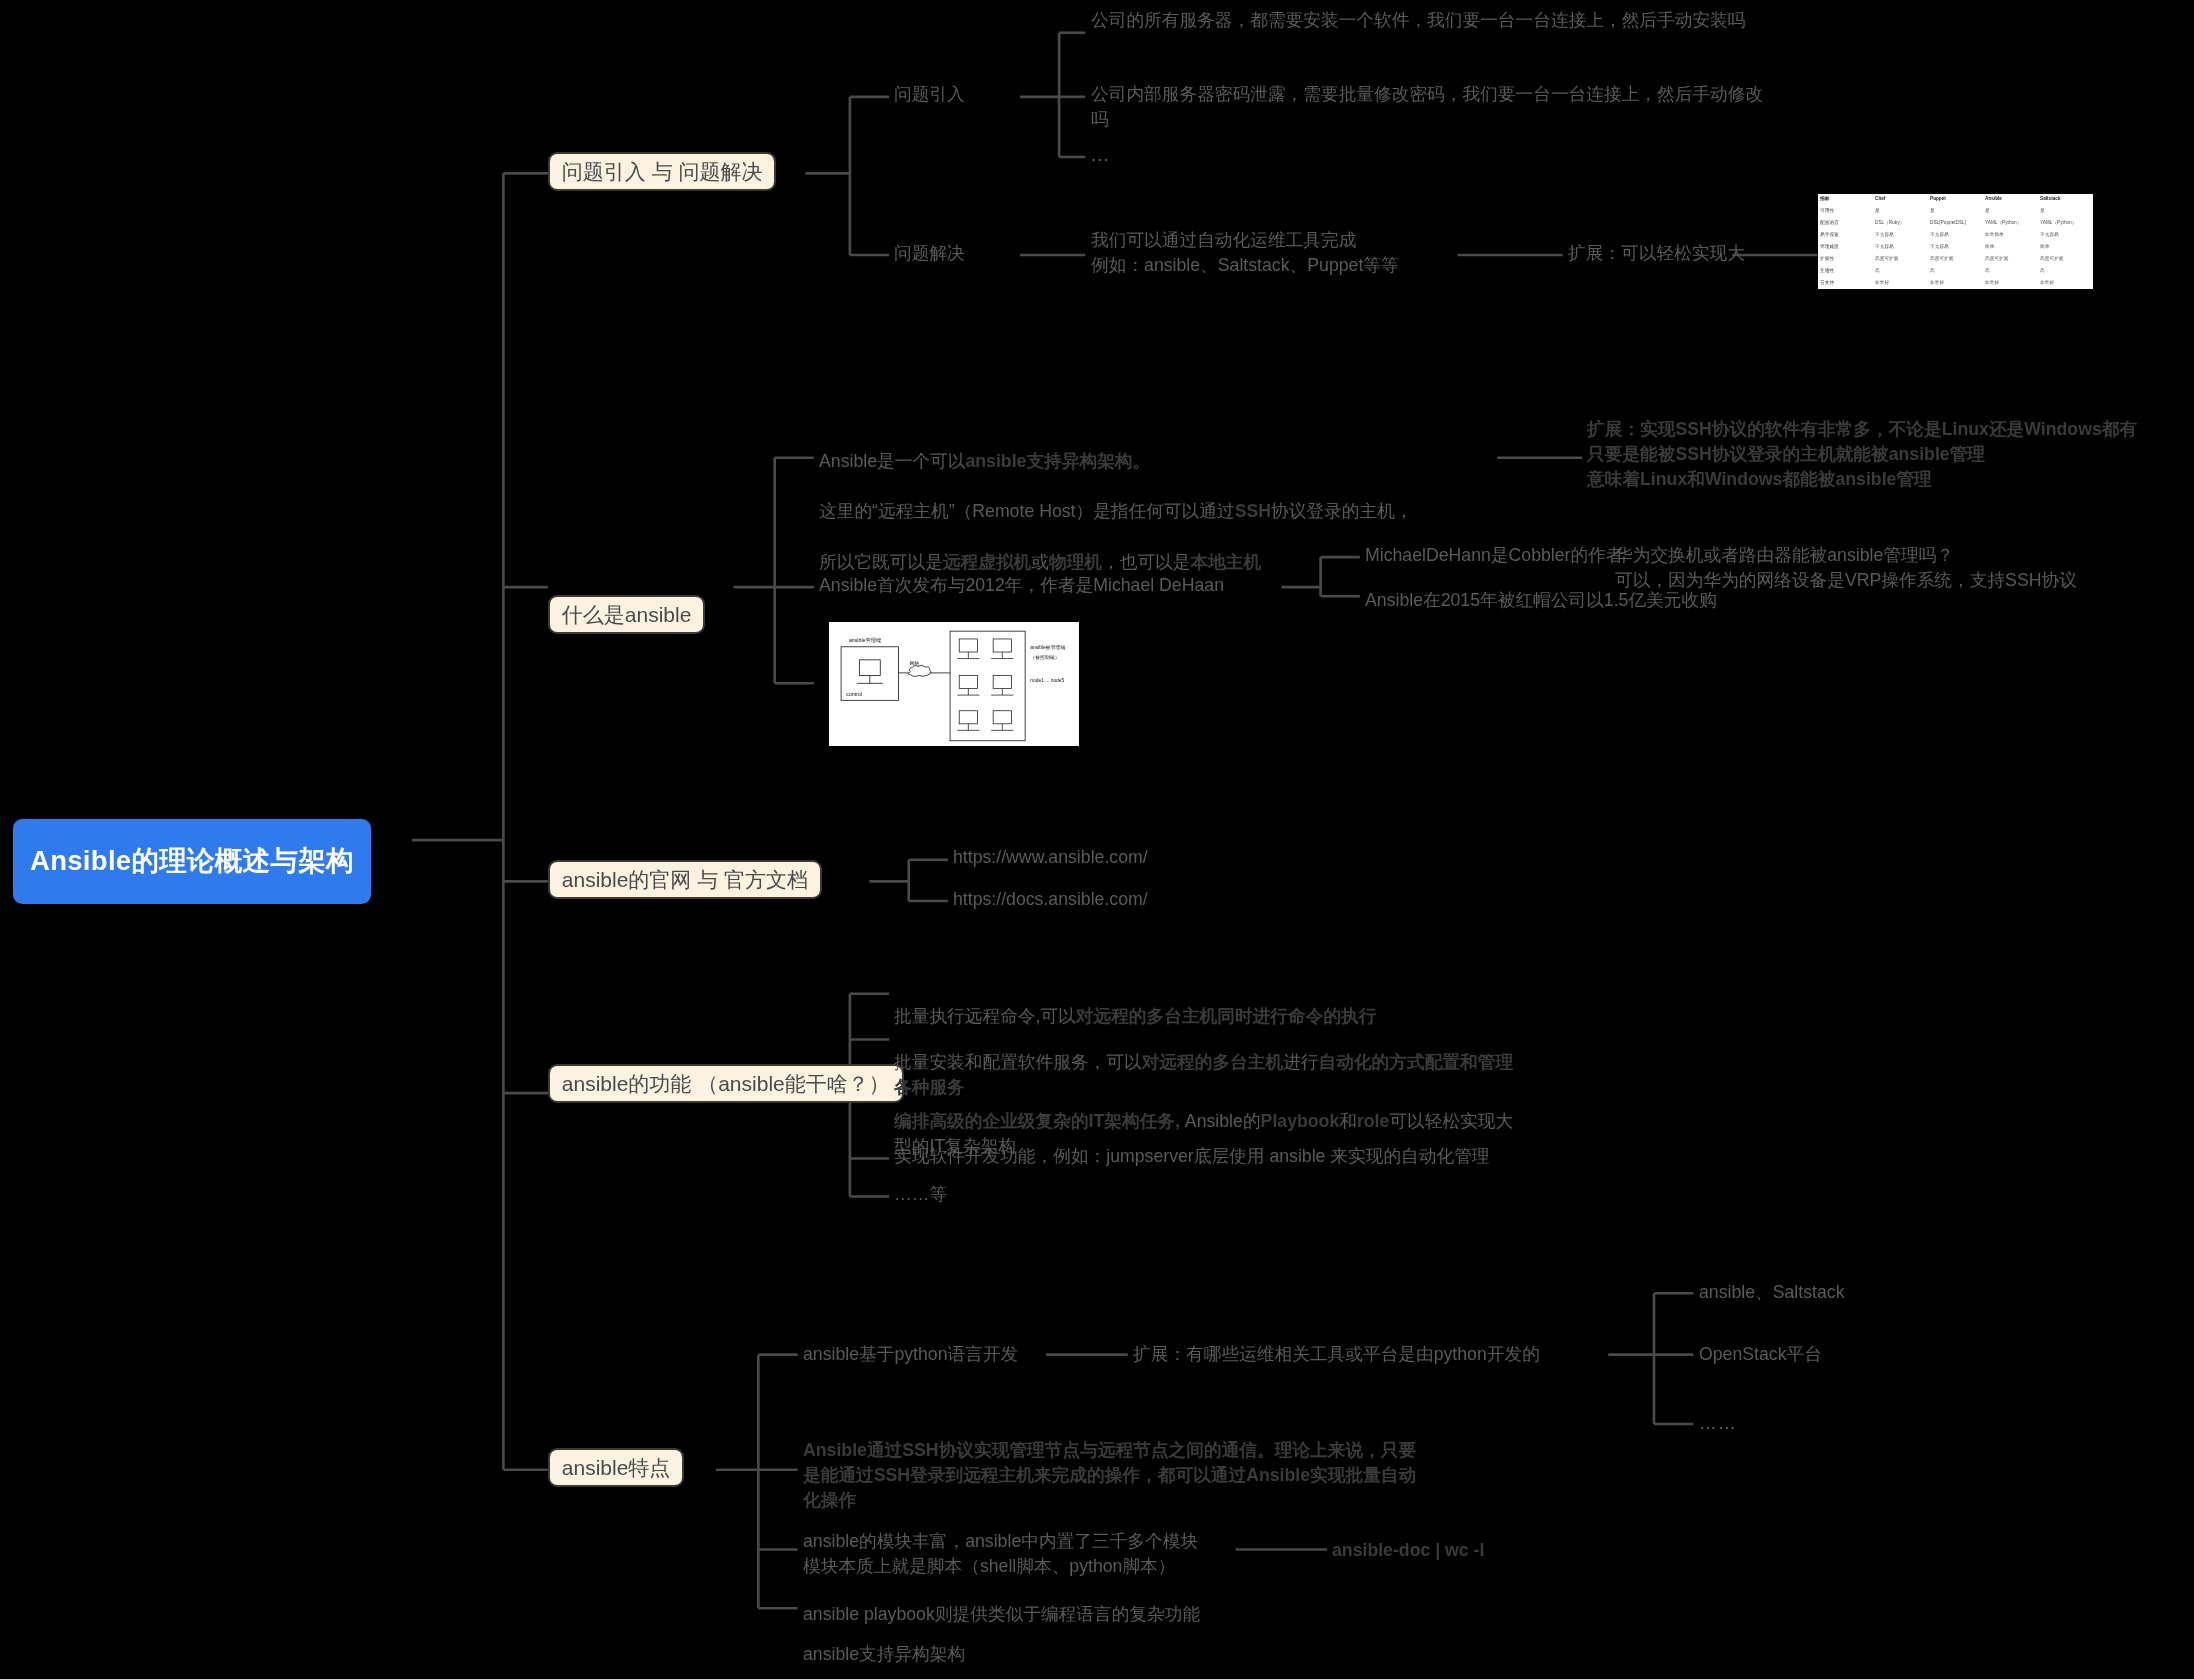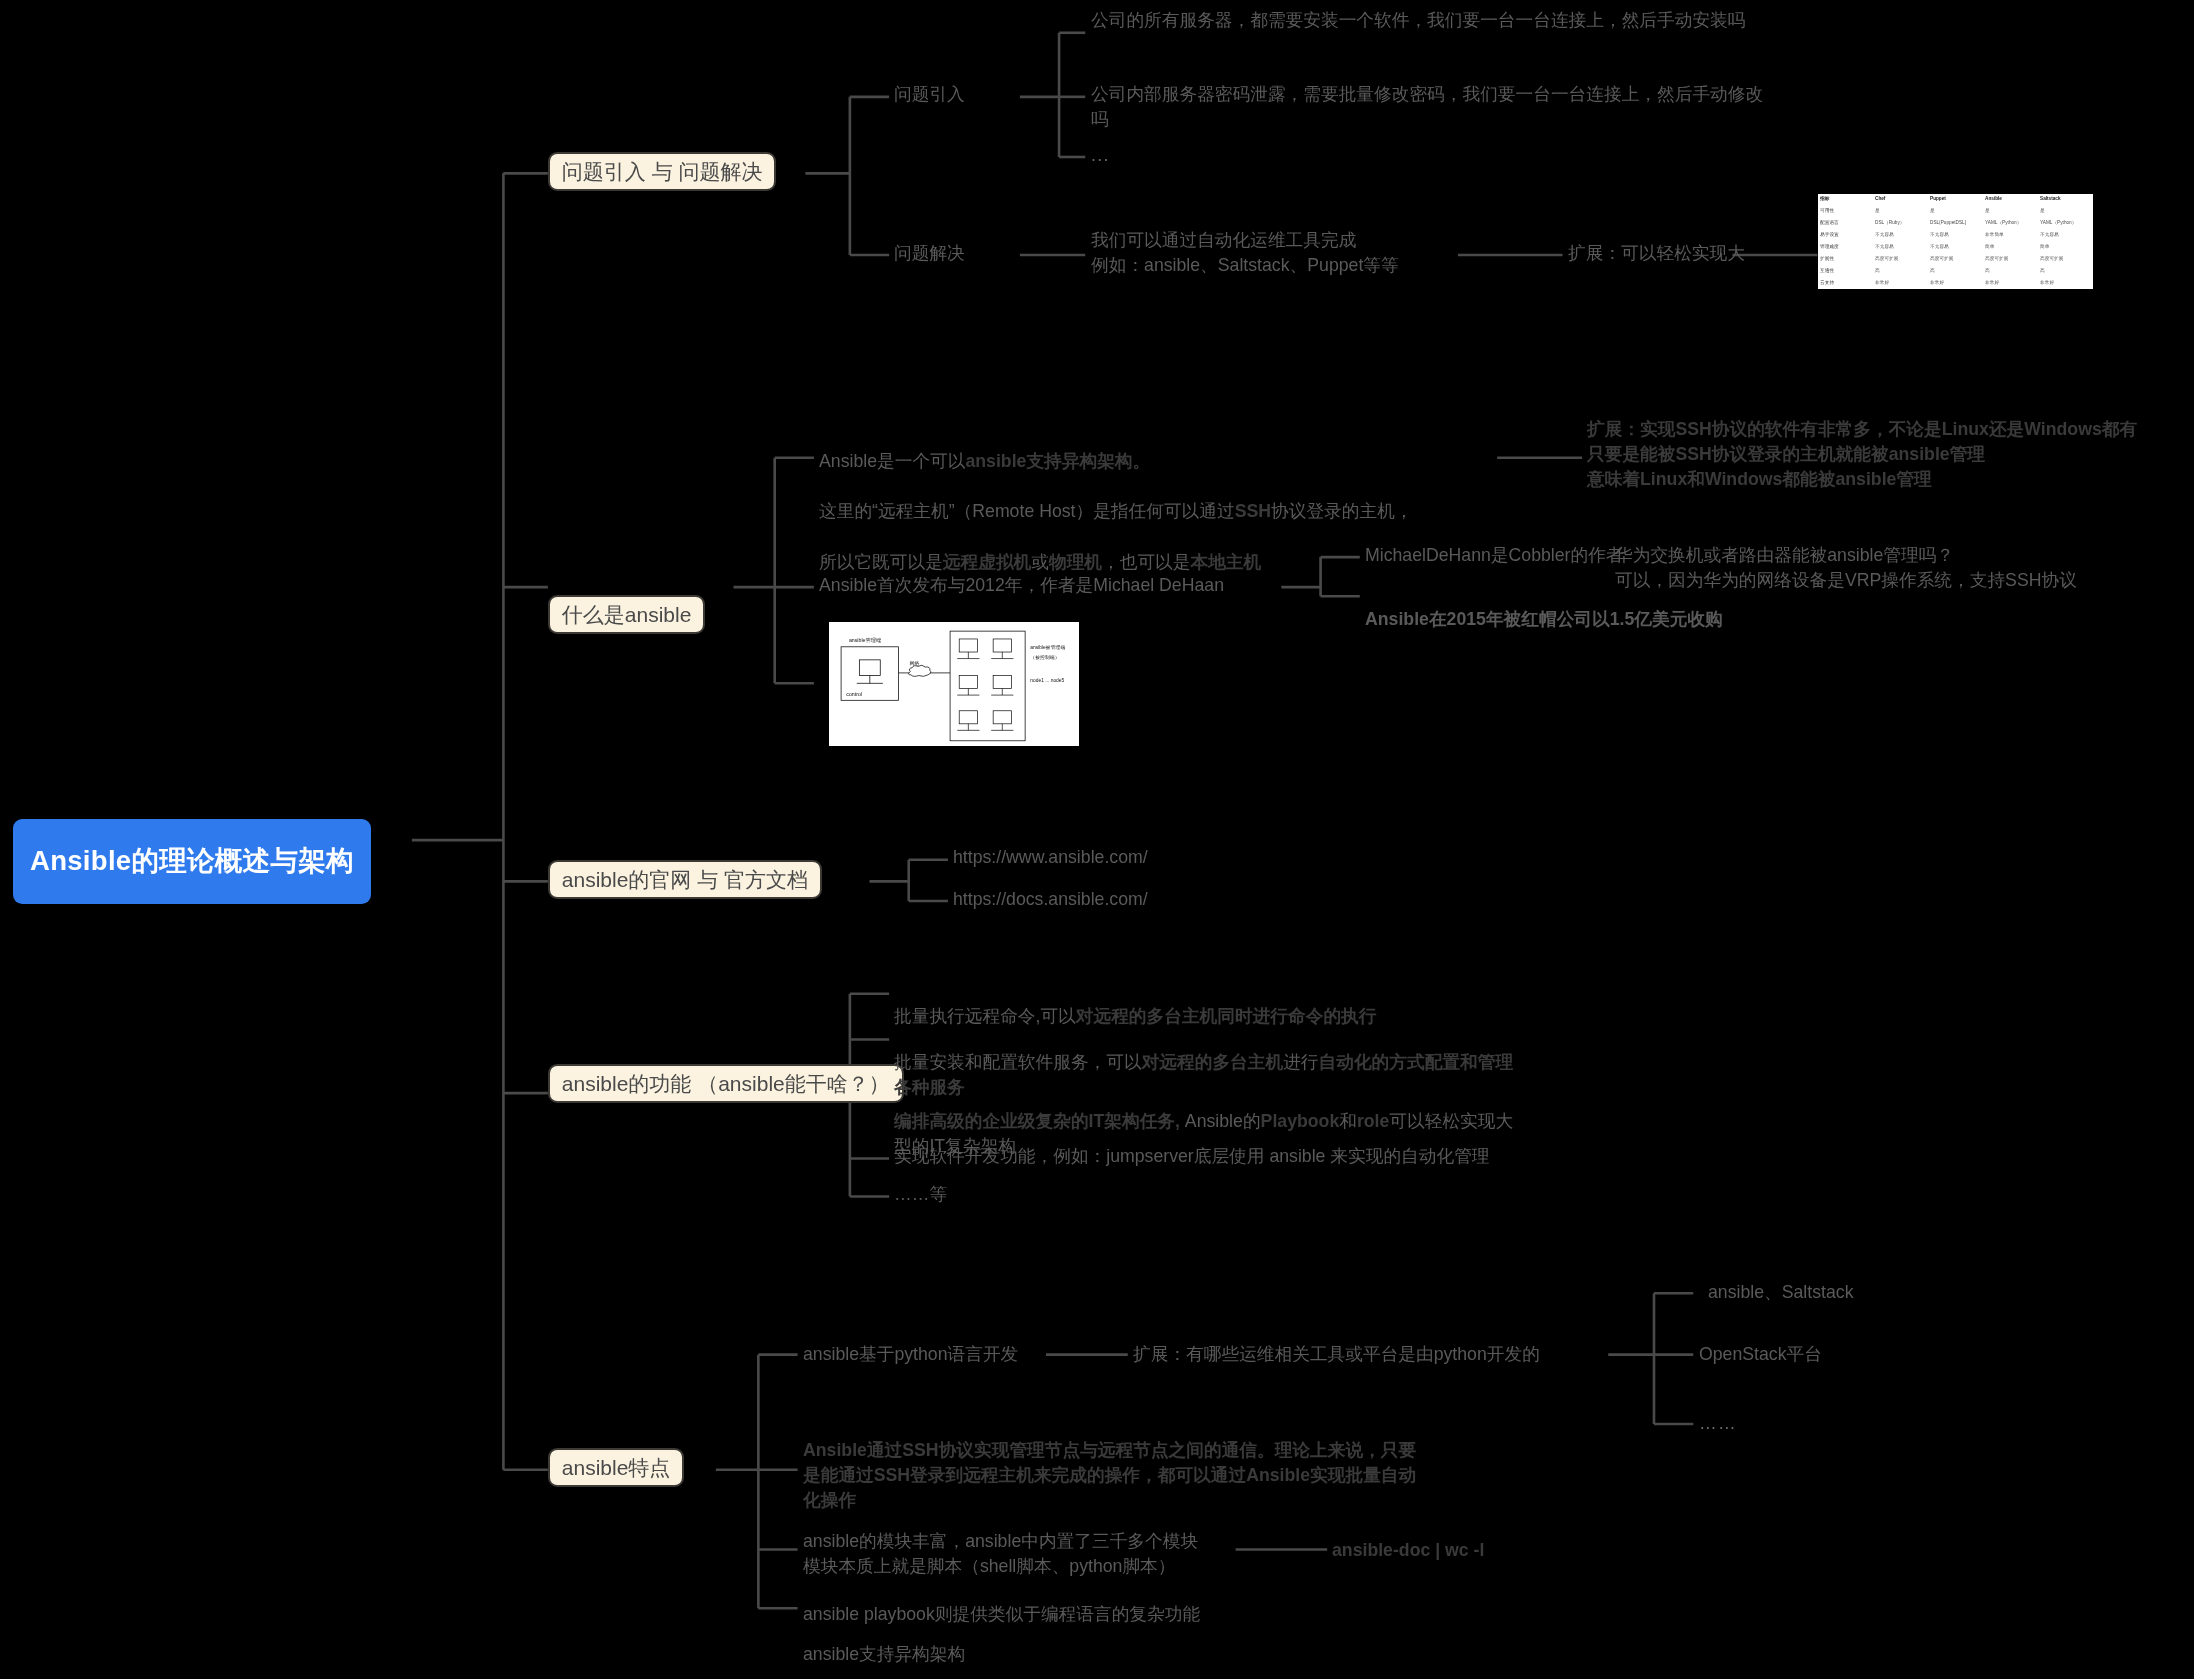--- a/index.html
+++ b/index.html
@@ -240,7 +240,7 @@
 
   <div class="node" style="left:1365px; top:543px;">MichaelDeHann是Cobbler的作者</div>
 
-  <div class="node" style="left:1365px; top:607px;font-weight:bold;">Ansible在2015年被红帽公司以1.5亿美元收购</div>
+  <div class="node" style="left:1365px; top:588px;">Ansible在2015年被红帽公司以1.5亿美元收购</div>
 
   <div class="arch" style="left:829px; top:622px; width:250px; height:124px;">
     <svg width="250" height="124" viewBox="0 0 382 190">

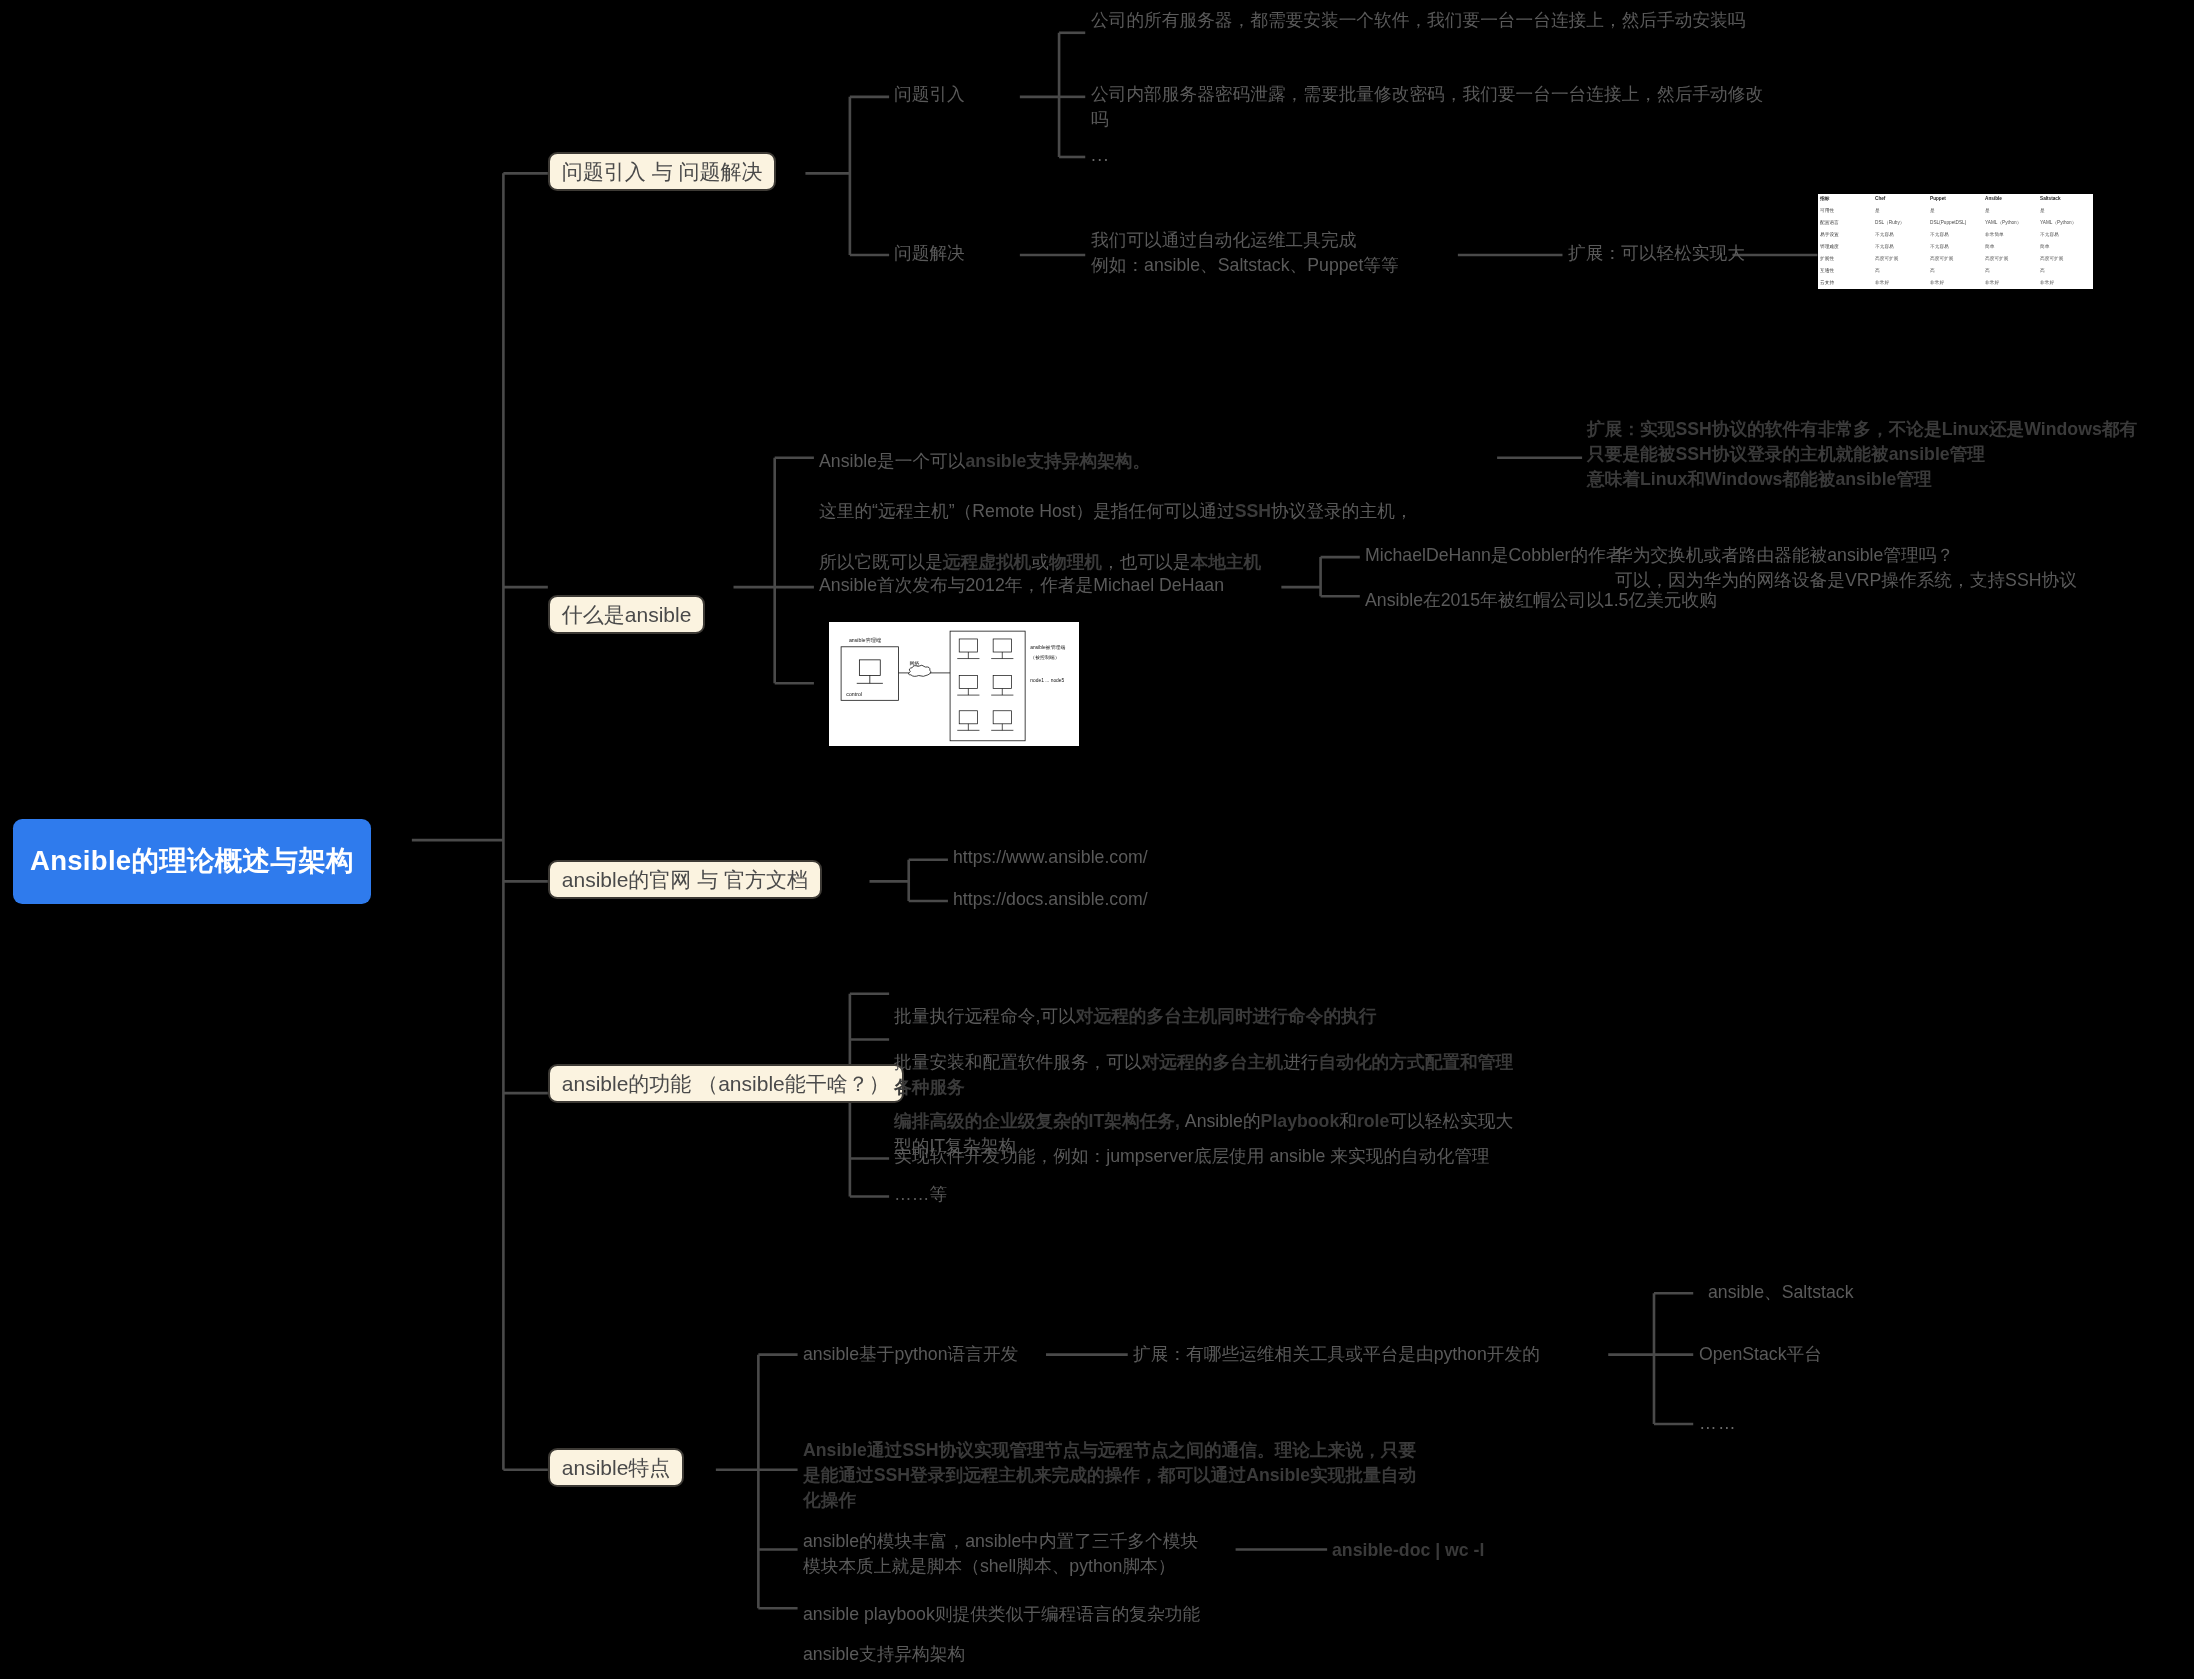--- a/index.html
+++ b/index.html
@@ -310,7 +310,7 @@
 
   <div class="node" style="left:1133px; top:1342px;">扩展：有哪些运维相关工具或平台是由python开发的</div>
 
-  <div class="node" style="left:1699px; top:1280px;margin-left:9px;">ansible、Saltstack</div>
+  <div class="node" style="left:1699px; top:1280px;">ansible、Saltstack</div>
   <div class="node" style="left:1699px; top:1342px;">OpenStack平台</div>
   <div class="node dots" style="left:1699px; top:1411px;">……</div>
 

